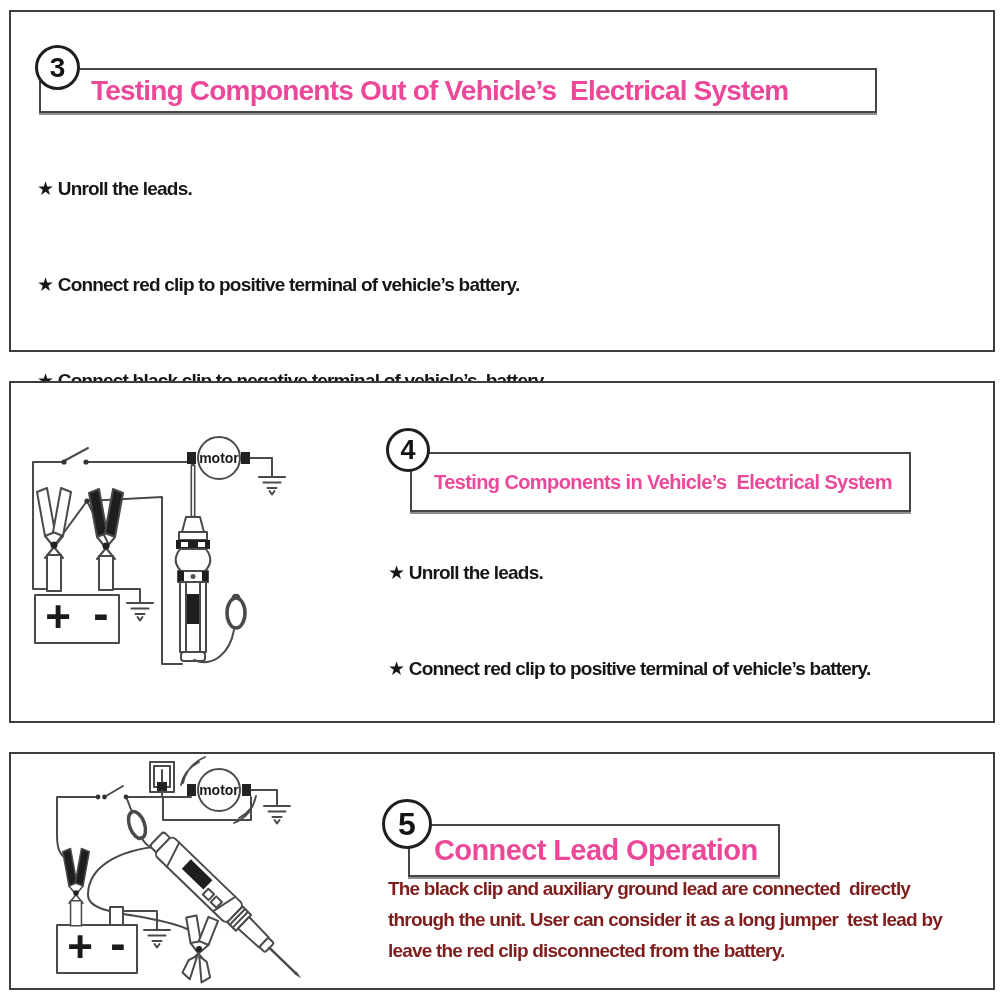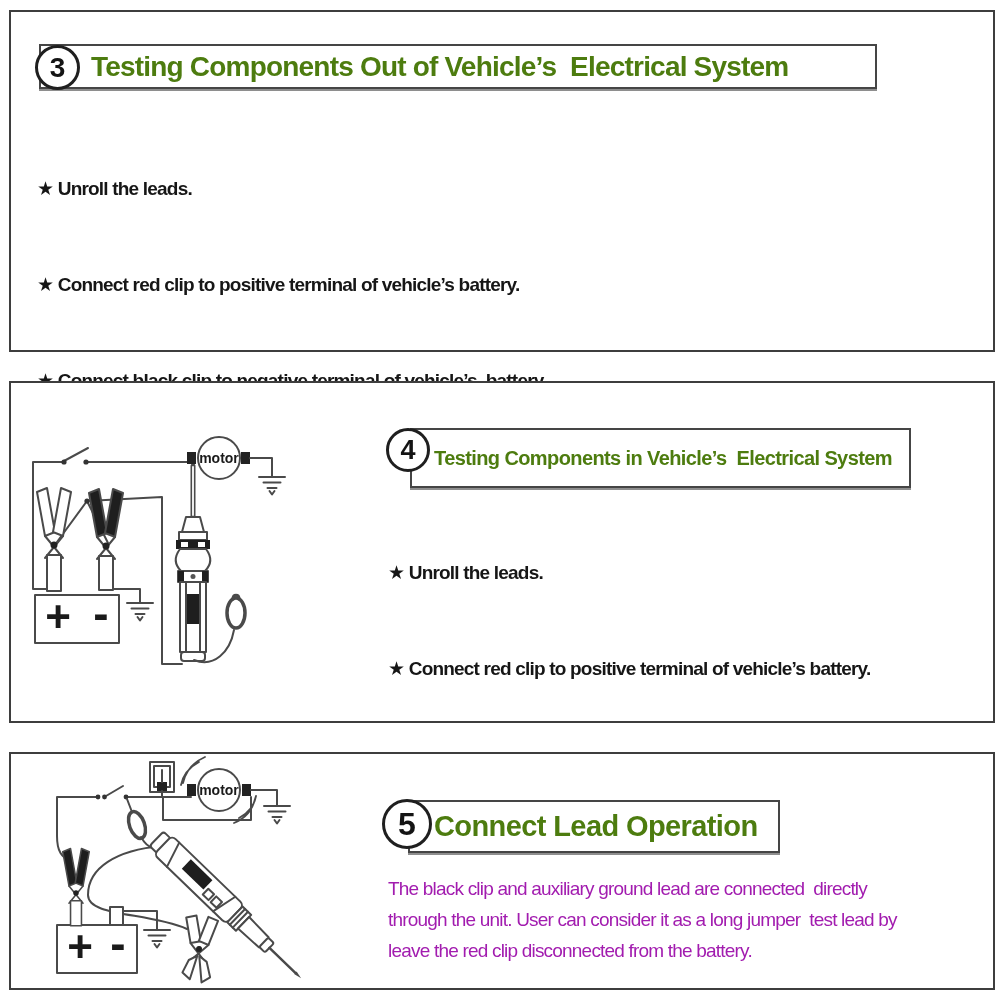--- a/index.html
+++ b/index.html
@@ -17,7 +17,7 @@
   .titlebox{
     position:absolute;box-sizing:border-box;background:#fff;border:2px solid #454545;
     box-shadow:0 2px 0 rgba(50,50,50,.55);display:flex;align-items:center;
-    font-weight:bold;white-space:pre;color:#4d7c0f;
+    font-weight:bold;white-space:pre;color:#ec4899;margin-top:24px;
   }
   .numcircle{
     position:absolute;box-sizing:border-box;background:#fff;border:3px solid #1f1f1f;border-radius:50%;

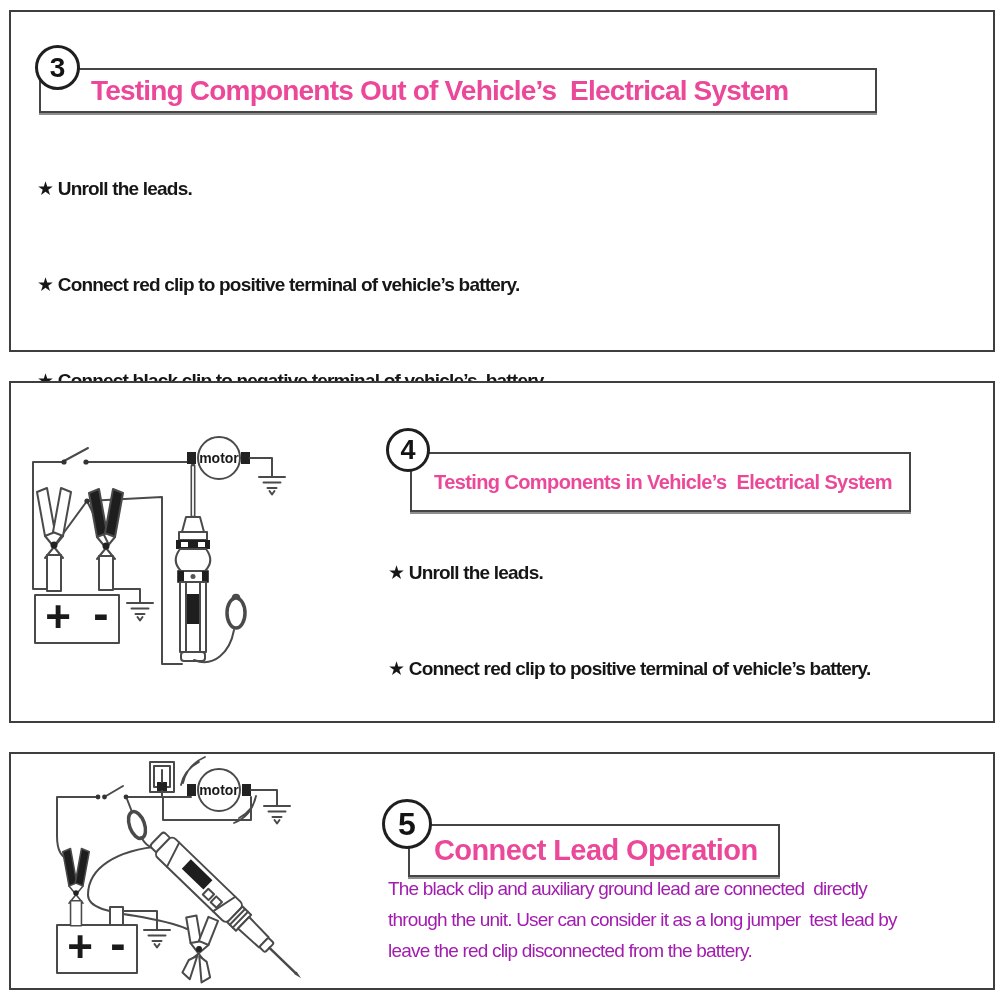--- a/index.html
+++ b/index.html
@@ -33,7 +33,7 @@
   .bullets{position:absolute;font-size:19px;font-weight:bold;letter-spacing:-0.8px;line-height:32px;white-space:pre;color:#161616;}
   #sec3 .bullets{left:26px;top:97px;}
   #sec4 .bullets{left:377px;top:110px;}
-  .paragraph{position:absolute;font-size:19px;font-weight:normal;letter-spacing:-0.8px;line-height:31px;white-space:pre;color:#a21caf;}
+  .paragraph{position:absolute;font-size:19px;font-weight:bold;letter-spacing:-0.8px;line-height:31px;white-space:pre;color:#7f1d1d;}
   #sec5 .paragraph{left:377px;top:119px;}
 
   .diag{position:absolute;}

